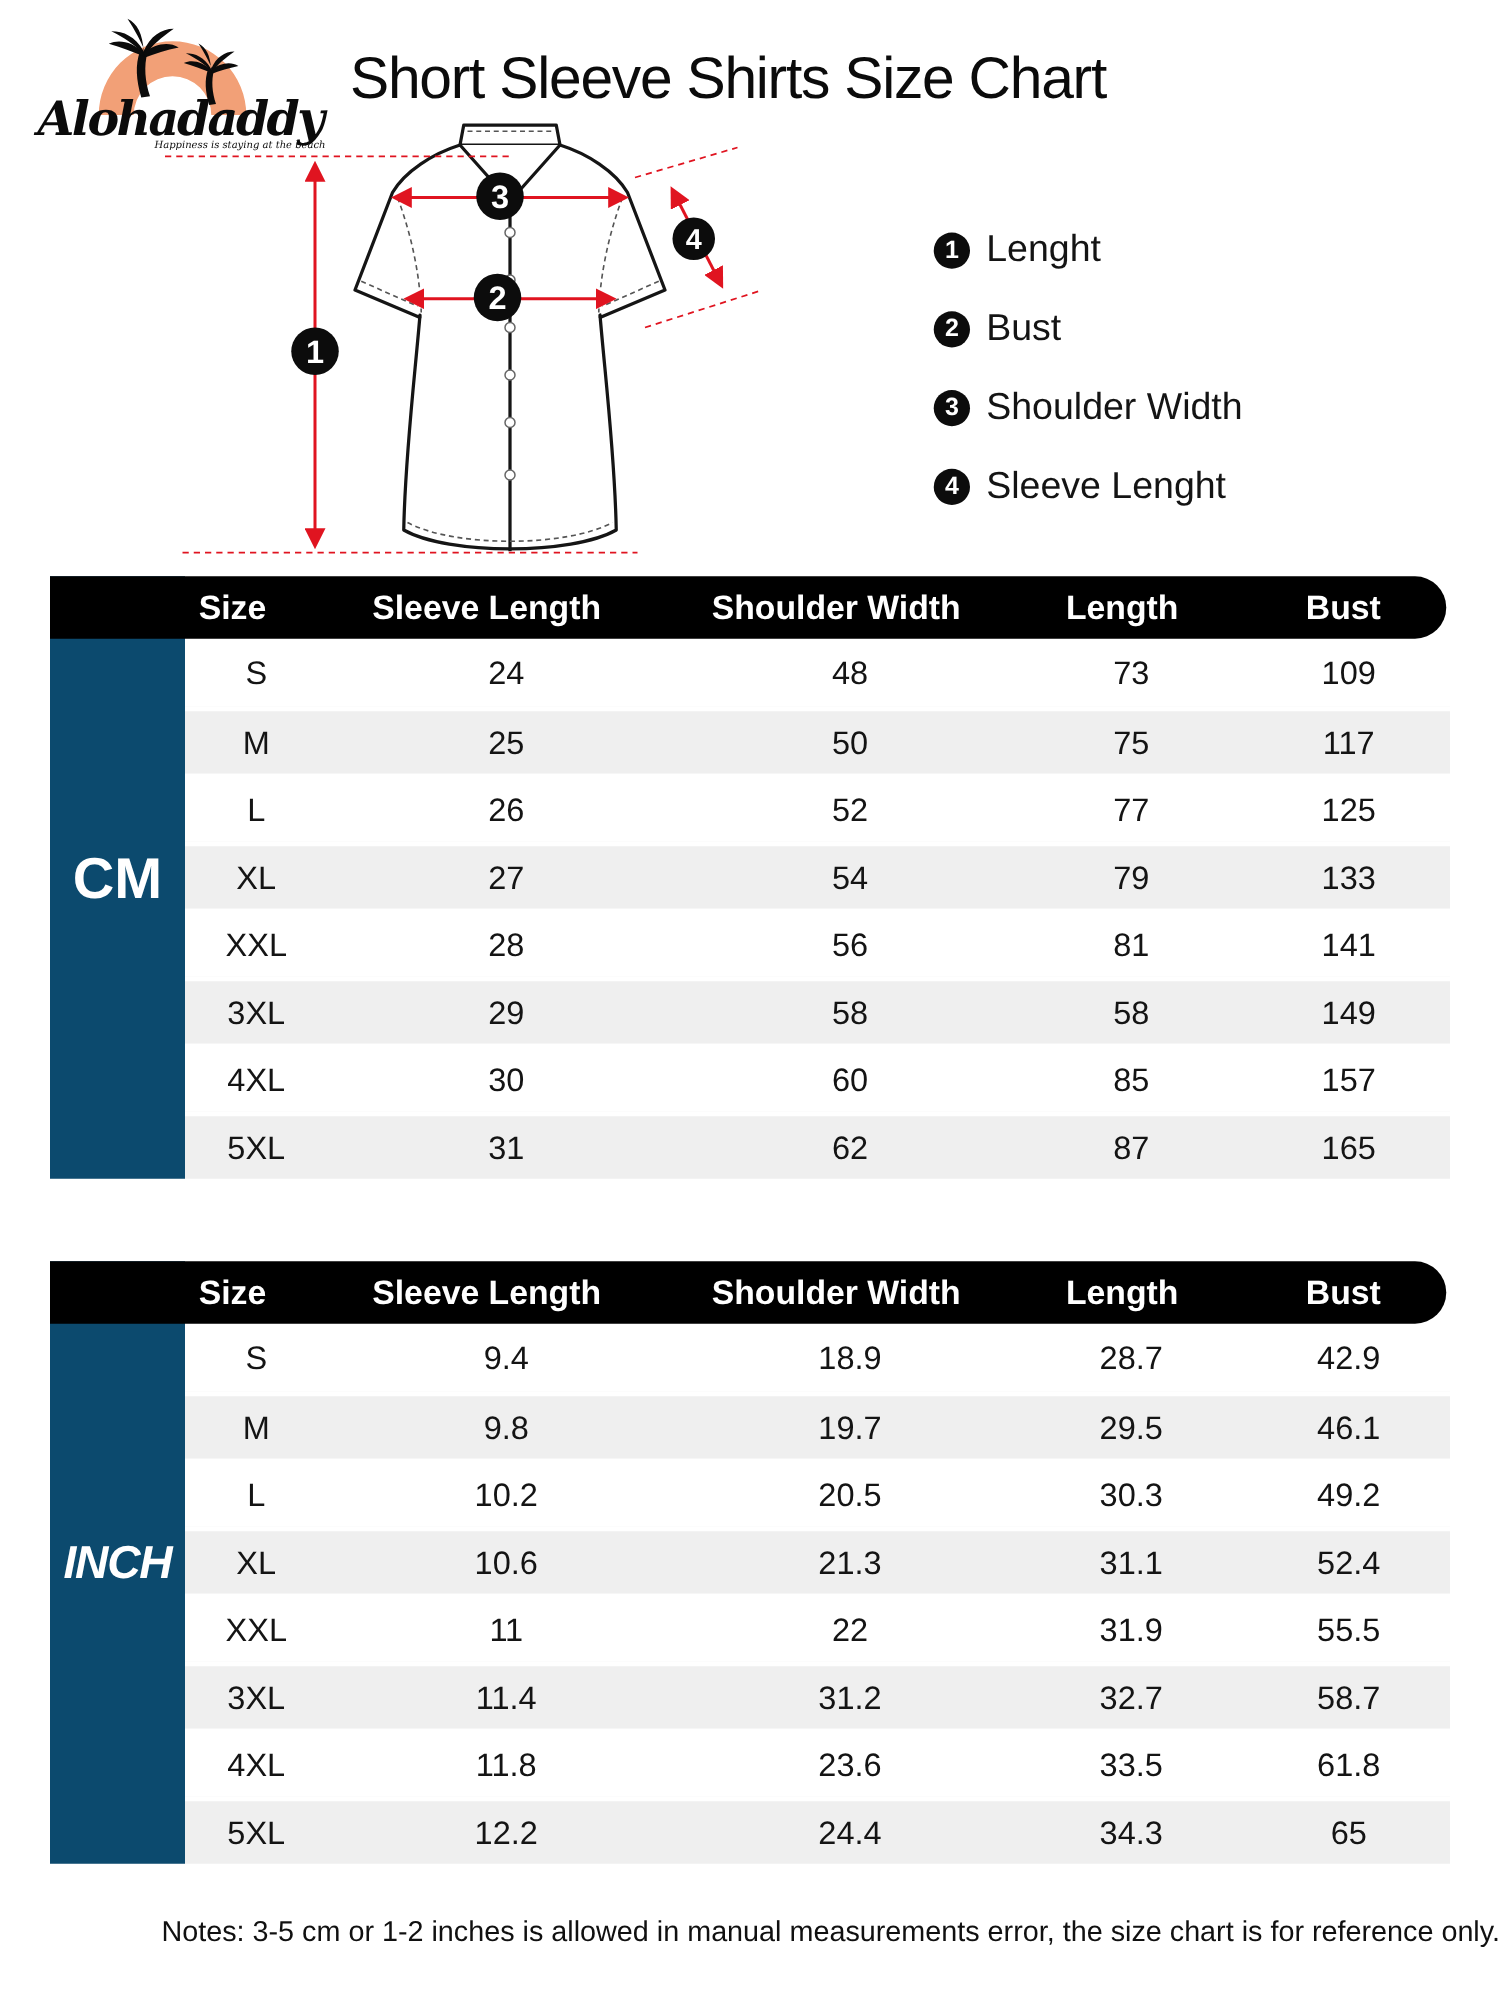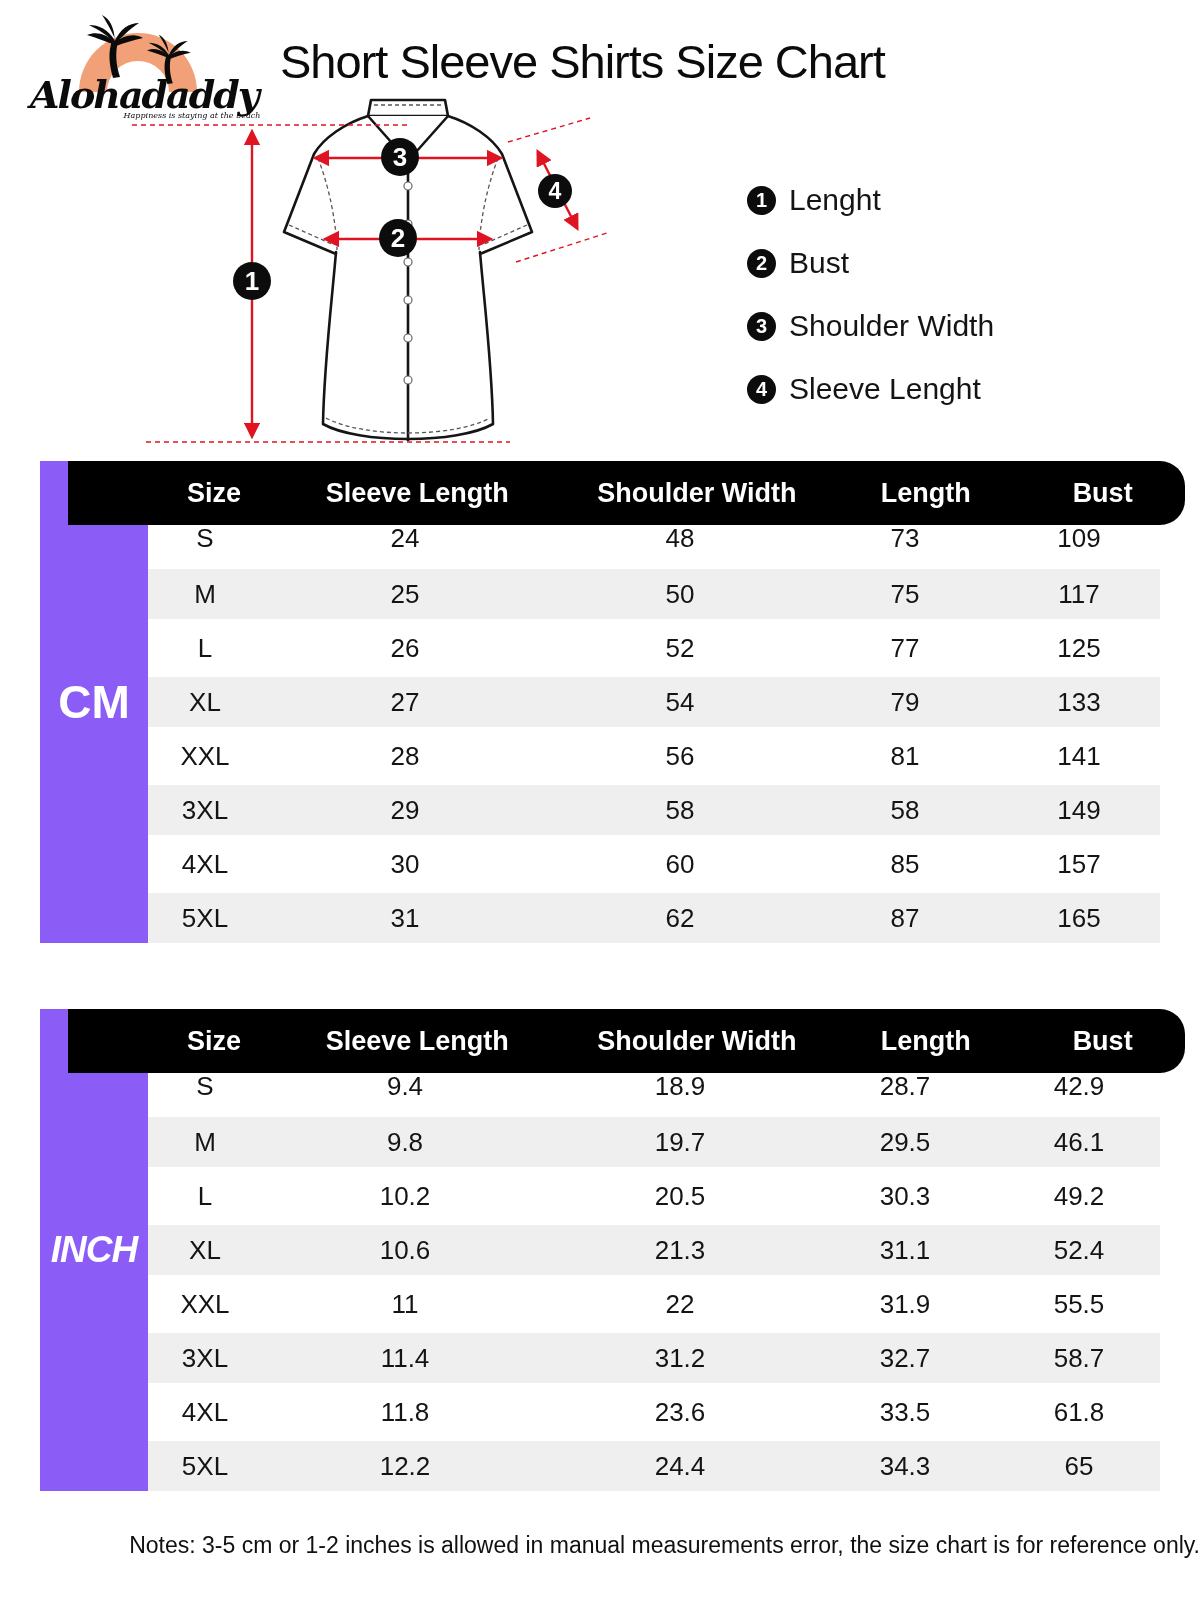--- a/index.html
+++ b/index.html
@@ -37,10 +37,10 @@
              font-weight:bold;}
   #cm-table .label-col{font-size:46px;}
   #inch-table .label-col{font-size:37px;letter-spacing:-1px;font-style:italic;}
-  .theader{position:absolute;left:0;top:0;width:1117px;height:64px;background:#000;
+  .theader{position:absolute;left:0;top:0;width:1117px;height:50px;background:#000;
            border-radius:0 25px 25px 0;display:grid;
            grid-template-columns:114fr 286fr 264fr 186fr 162fr;
-           padding-left:88px;box-sizing:border-box;align-items:center;margin-left:28px;}
+           padding-left:88px;box-sizing:border-box;align-items:center;}
   .hcell{color:#fff;font-weight:bold;font-size:27px;text-align:center;}
   .tbody{position:absolute;left:108px;top:50px;width:1012px;}
   .trow{display:grid;grid-template-columns:114fr 286fr 264fr 186fr 162fr;height:54px;

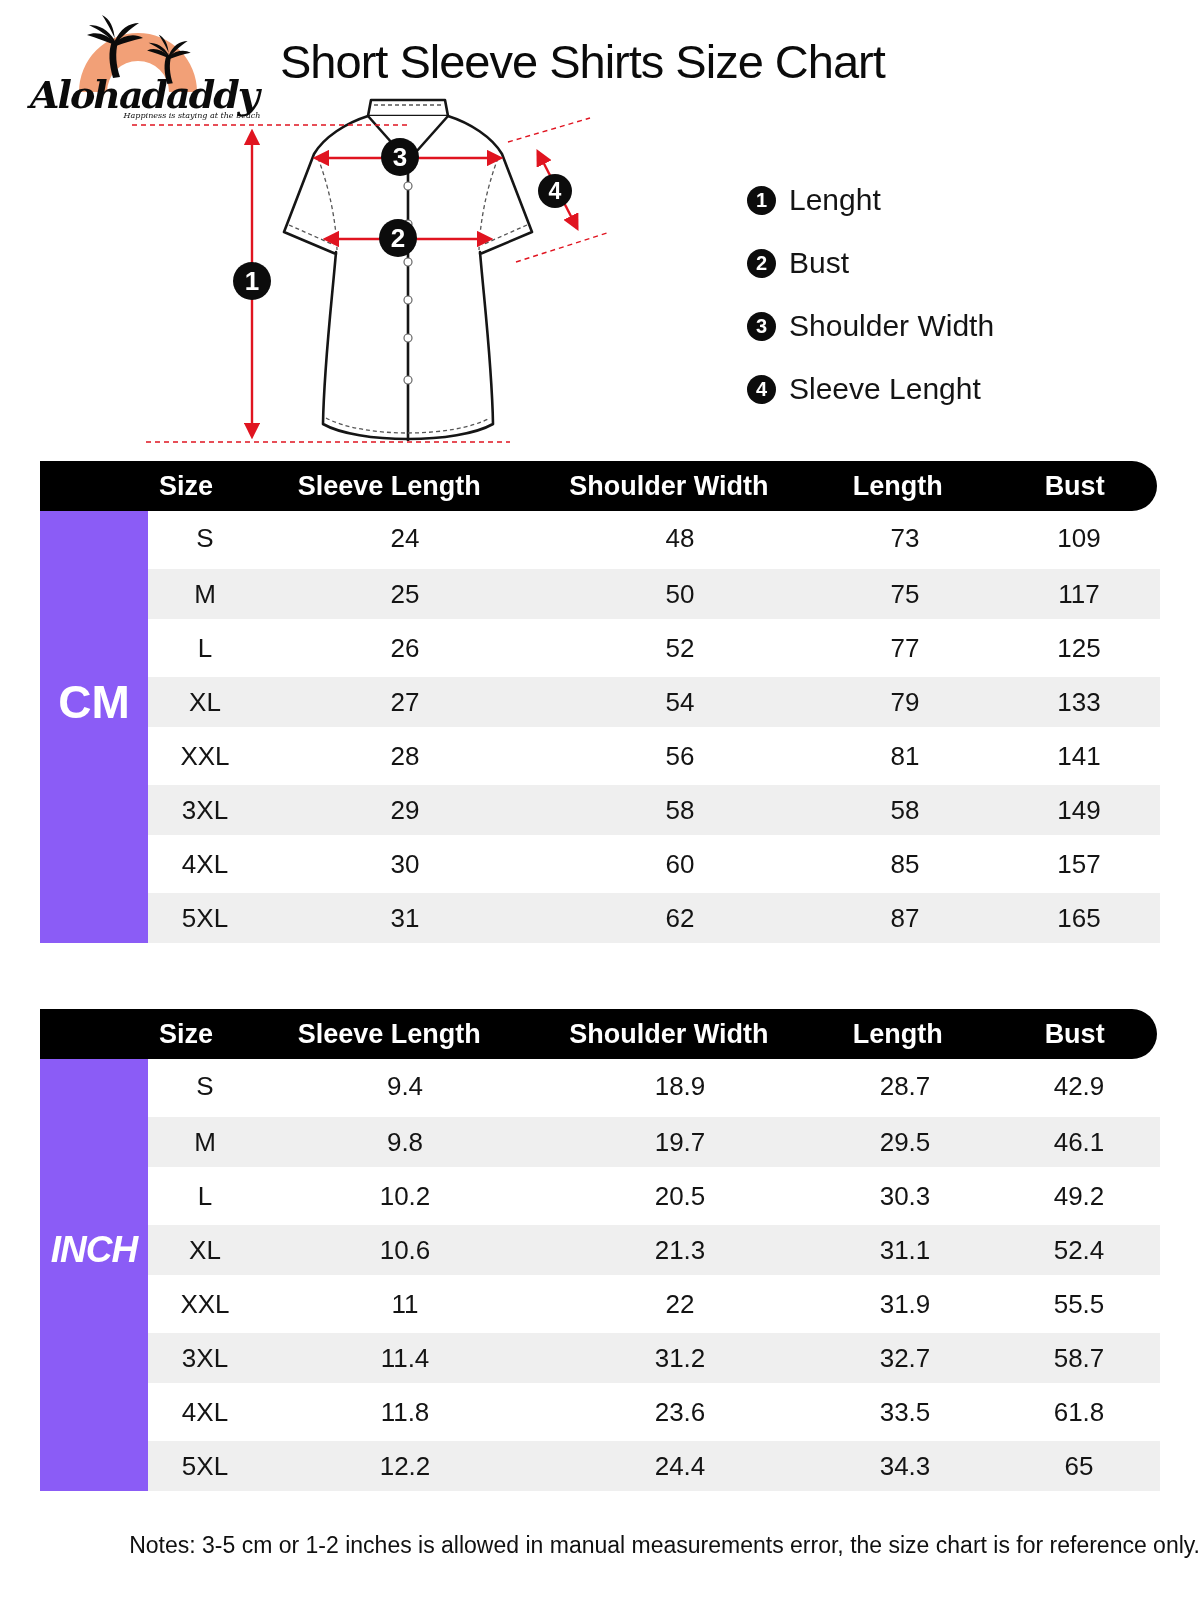--- a/index.html
+++ b/index.html
@@ -32,7 +32,7 @@
   .size-table{position:absolute;left:40px;width:1120px;height:482px;}
   #cm-table{top:461px;}
   #inch-table{top:1009px;}
-  .label-col{position:absolute;left:0;top:0;bottom:0;width:108px;background:#8b5cf6;
+  .label-col{position:absolute;left:0;top:0;bottom:0;width:108px;background:#0c4a6e;
              color:#fff;display:flex;align-items:center;justify-content:center;
              font-weight:bold;}
   #cm-table .label-col{font-size:46px;}

